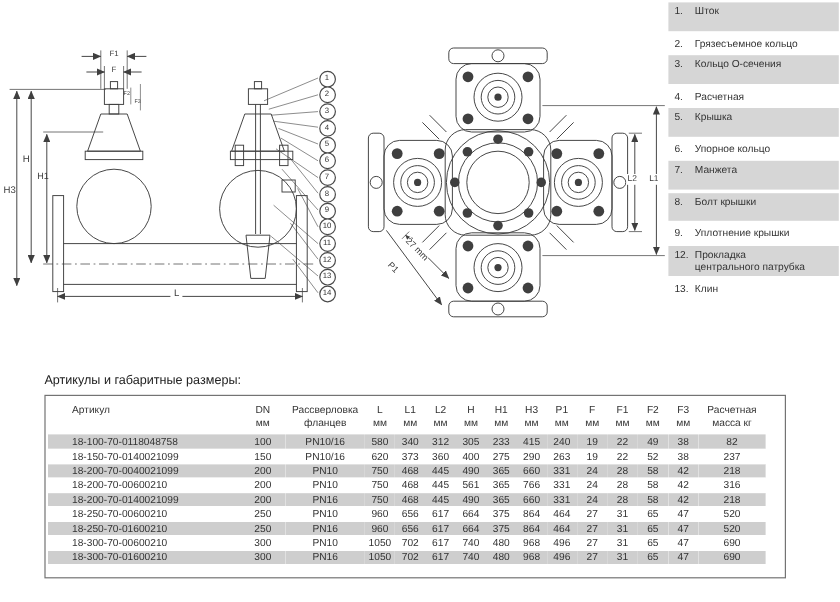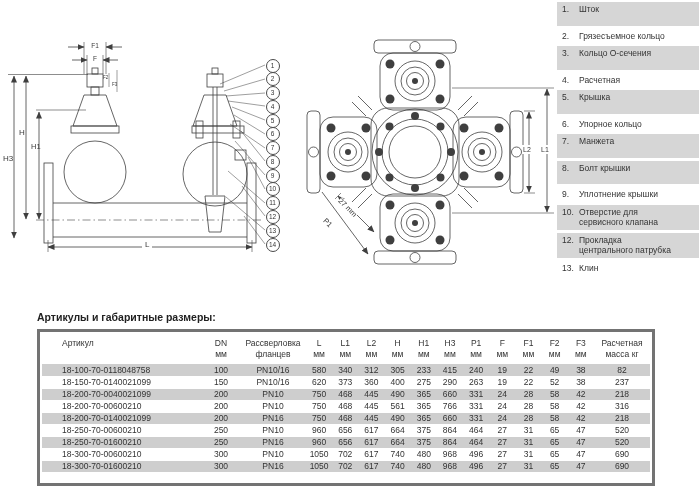--- a/index.html
+++ b/index.html
@@ -274,11 +274,6 @@
       <span class="plist-label">Уплотнение крышки</span>
     </div>
     <div class="plist-row shaded twoline">
-      <span class="plist-num">10.</span>
-      <span class="plist-label">Отверстие для
-сервисного клапана</span>
-    </div>
-    <div class="plist-row shaded twoline">
       <span class="plist-num">12.</span>
       <span class="plist-label">Прокладка
 центрального патрубка</span>

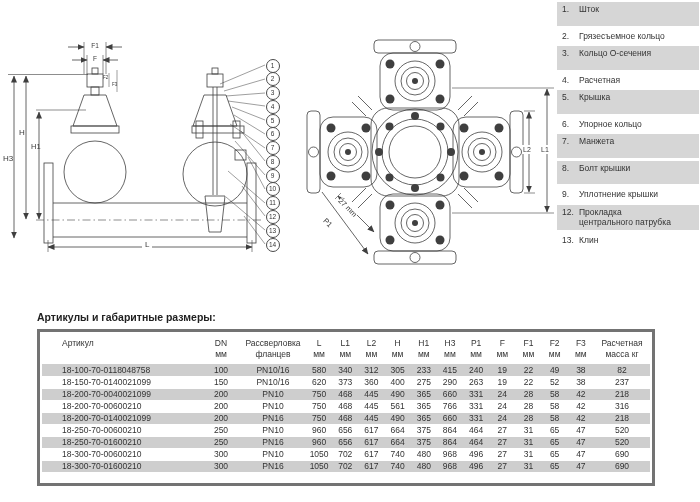--- a/index.html
+++ b/index.html
@@ -34,7 +34,7 @@
   .plist-num{width:17px;flex:none}
   .plist-label{white-space:pre-line}
   .specs{position:absolute;left:37px;top:311px;width:618px}
-  .specs-title{font-weight:bold;font-size:10.5px;color:#222;margin-bottom:6px}
+  .specs-title{font-weight:normal;font-size:10.5px;color:#222;margin-bottom:6px}
   .table-box{border:3px solid #737373;padding:3px 2px 10px 2px}
   table{border-collapse:collapse;width:100%;font-size:8.5px;table-layout:fixed}
   thead th{font-weight:normal;padding:3px 0 4px;vertical-align:top;color:#333}

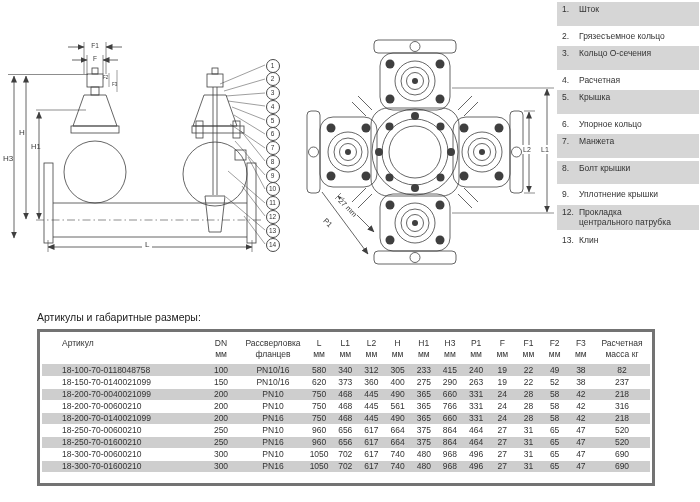--- a/index.html
+++ b/index.html
@@ -35,7 +35,7 @@
   .plist-label{white-space:pre-line}
   .specs{position:absolute;left:37px;top:311px;width:618px}
   .specs-title{font-weight:normal;font-size:10.5px;color:#222;margin-bottom:6px}
-  .table-box{border:3px solid #737373;padding:3px 2px 10px 2px}
+  .table-box{border:1px solid #737373;padding:3px 16px 10px 2px}
   table{border-collapse:collapse;width:100%;font-size:8.5px;table-layout:fixed}
   thead th{font-weight:normal;padding:3px 0 4px;vertical-align:top;color:#333}
   th .lab,th .unit{line-height:11px}

